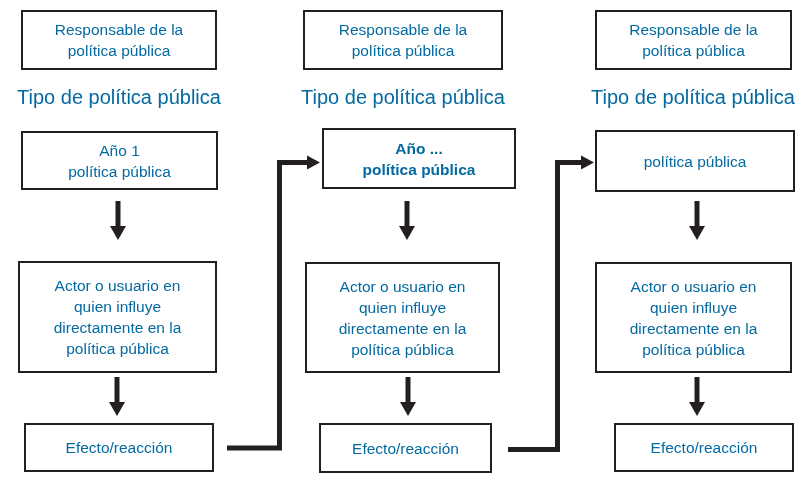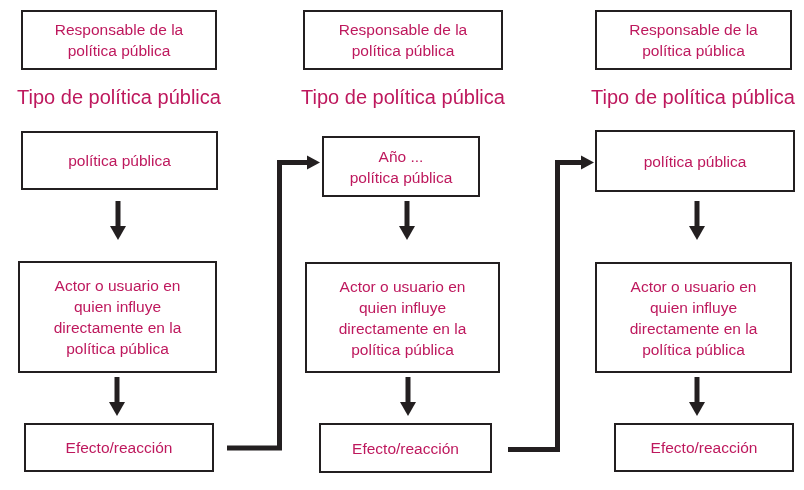--- a/index.html
+++ b/index.html
@@ -9,7 +9,7 @@
     height: 490px;
     background: #ffffff;
     font-family: "Liberation Sans", sans-serif;
-    color: #be185d;
+    color: #0369a1;
     overflow: hidden;
   }
   .box {

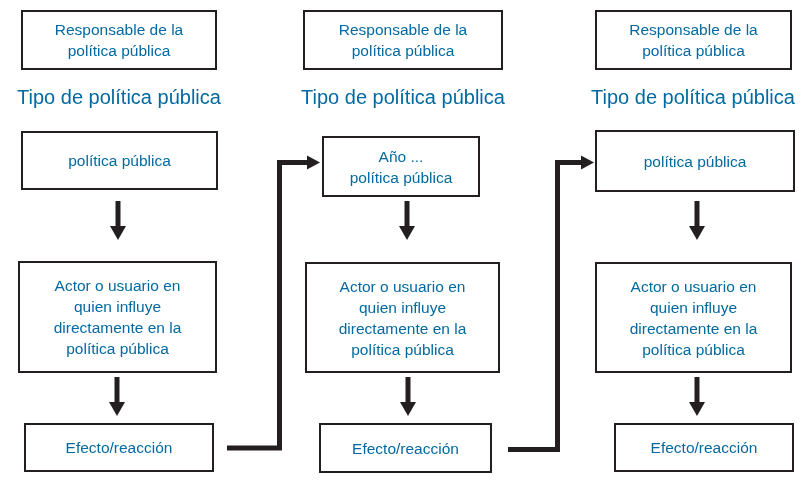--- a/index.html
+++ b/index.html
@@ -79,6 +79,7 @@
   <div class="flabel t-1">Tipo de política pública</div>
   <div class="box b-y1">
     <div class="lines">
+      <span class="ln"><span>Año</span> <span>1</span></span>
       <span class="ln">política pública</span>
     </div>
   </div>

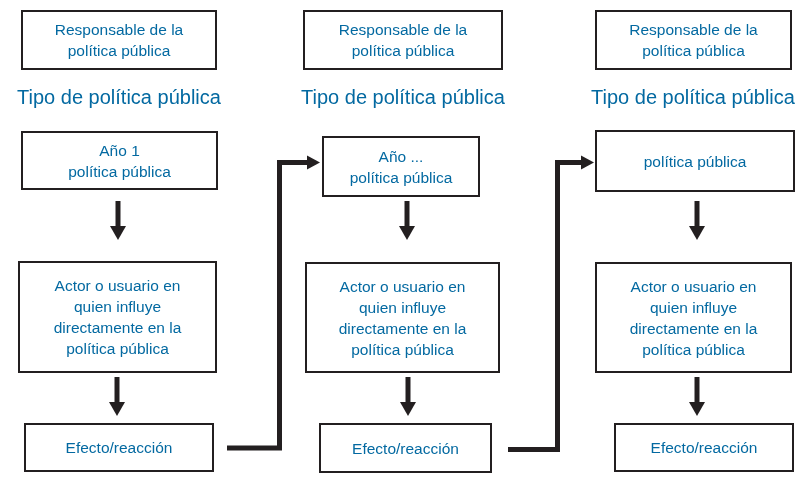--- a/index.html
+++ b/index.html
@@ -42,7 +42,7 @@
   .t-1  { left: 9px;   top: 87px;  width: 220px; }
   
   .b-r2 { left: 303px; top: 10px;  width: 200px; height: 60px; }
-  .b-y2 { left: 322px; top: 136px; width: 158px; height: 61px; }
+  .b-y2 { left: 322px; top: 128px; width: 194px; height: 61px; font-weight: bold; }
   .b-a2 { left: 305px; top: 262px; width: 195px; height: 111px; }
   .b-e2 { left: 319px; top: 423px; width: 173px; height: 50px; }
   .t-2  { left: 293px; top: 87px;  width: 220px; }

